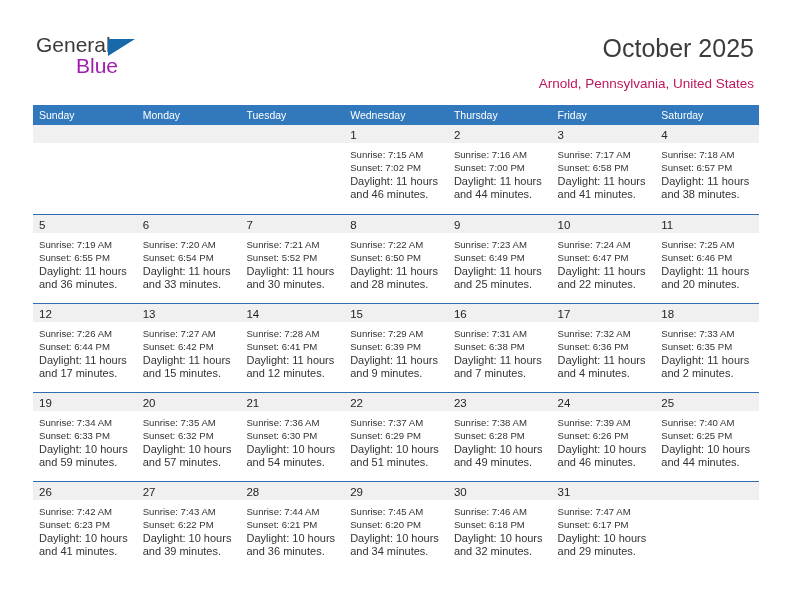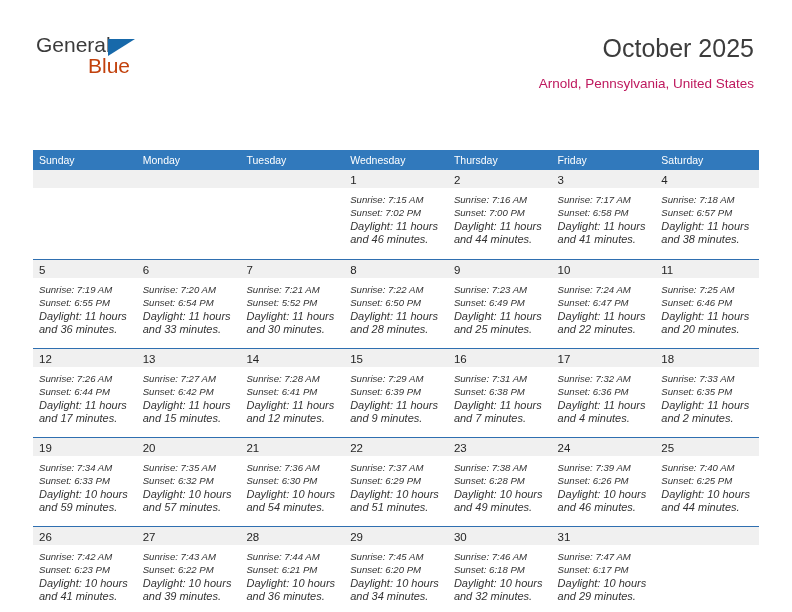--- a/index.html
+++ b/index.html
@@ -56,10 +56,10 @@
   }
   .logo-blue {
     position: absolute;
-    left: 52px;
+    left: 40px;
     top: 21px;
     font-size: 21px;
-    color: #c2410c;
+    color: #a21caf;
     line-height: 22px;
   }
   .title {

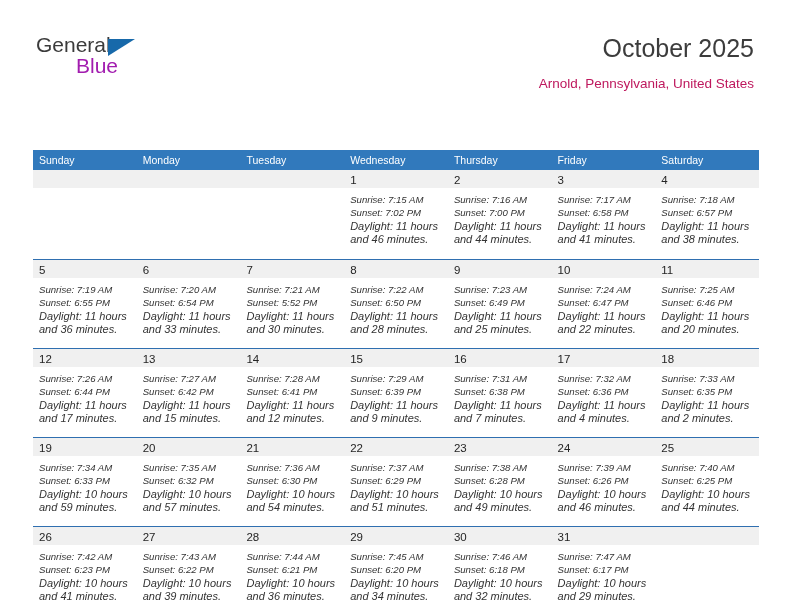--- a/index.html
+++ b/index.html
@@ -92,7 +92,6 @@
     display: flex;
     background: #3179bc;
     height: 20px;
-    margin-top: 45px;
   }
   .weekday {
     flex: 1 1 0;

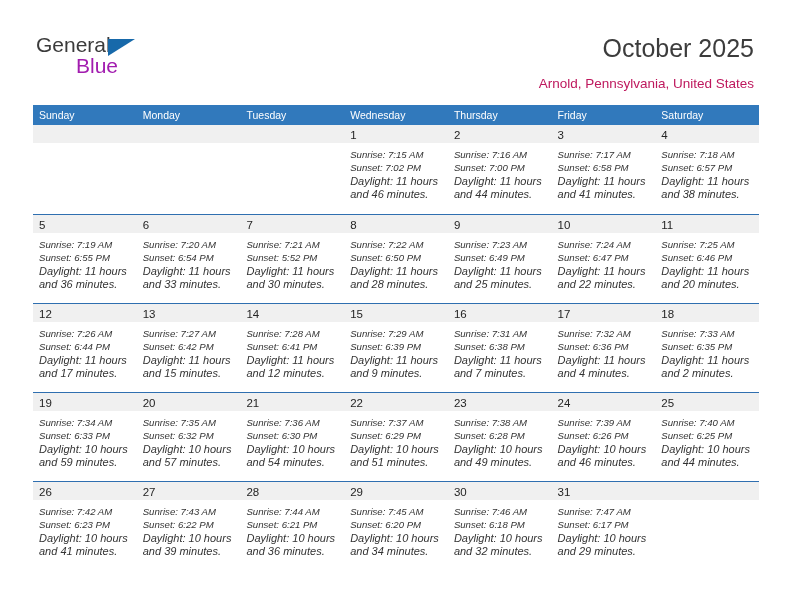--- a/index.html
+++ b/index.html
@@ -134,7 +134,6 @@
   .day-body {
     padding: 5px 6px 0 6px;
     box-sizing: border-box;
-    font-style: italic;
   }
   .day-line {
     font-size: 9.6px;

